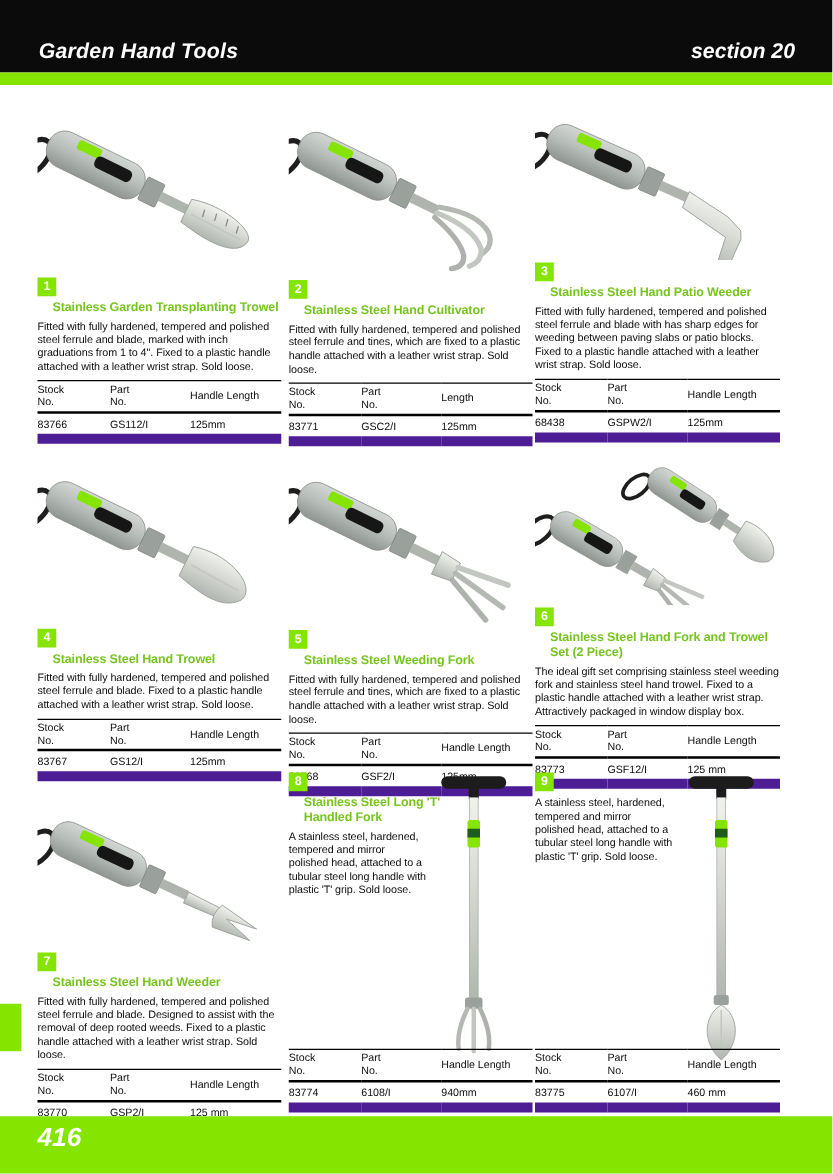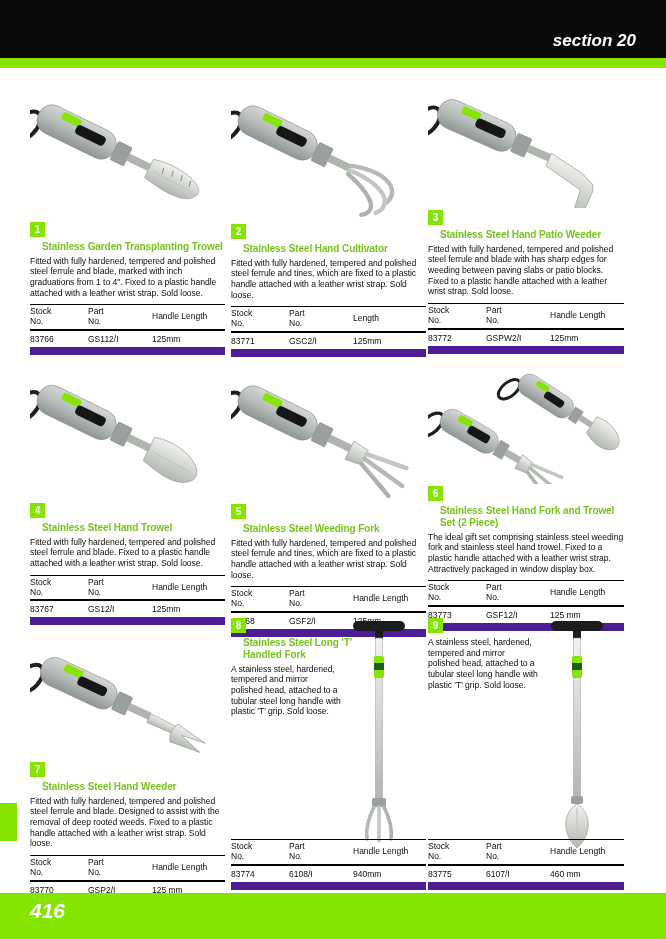--- a/index.html
+++ b/index.html
@@ -63,6 +63,7 @@
 </svg>
 
 <div class="header">
+  <span class="header-title">Garden Hand Tools</span>
   <span class="header-section">section 20</span>
 </div>
 <div class="greenbar"></div>

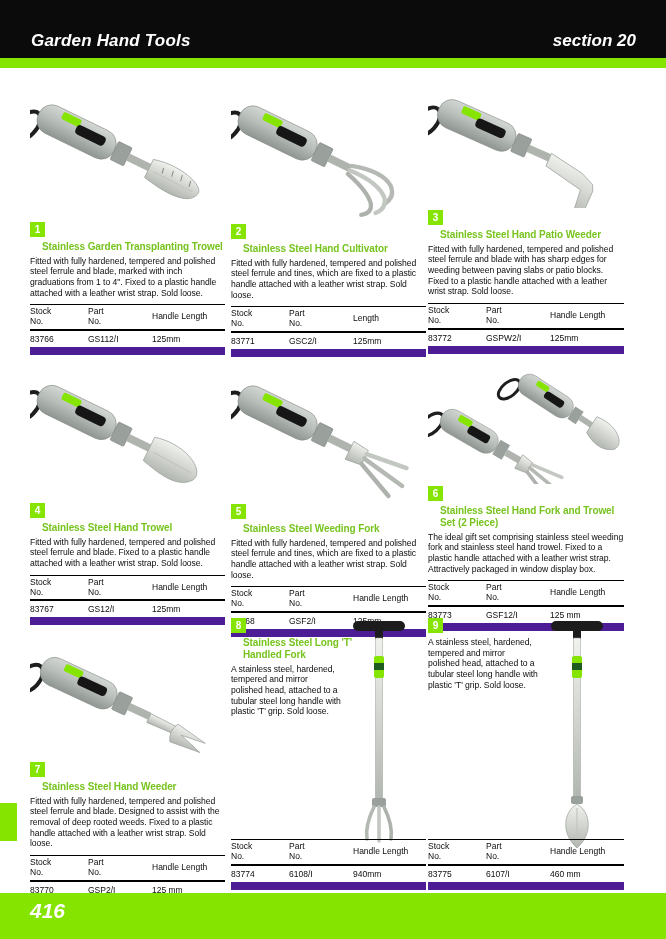--- a/index.html
+++ b/index.html
@@ -182,7 +182,7 @@
       </thead>
     <tbody>
         <tr>
-      <td>83772</td>
+      <td>68438</td>
       <td>GSPW2/I</td>
       <td>125mm</td>
     </tr>

